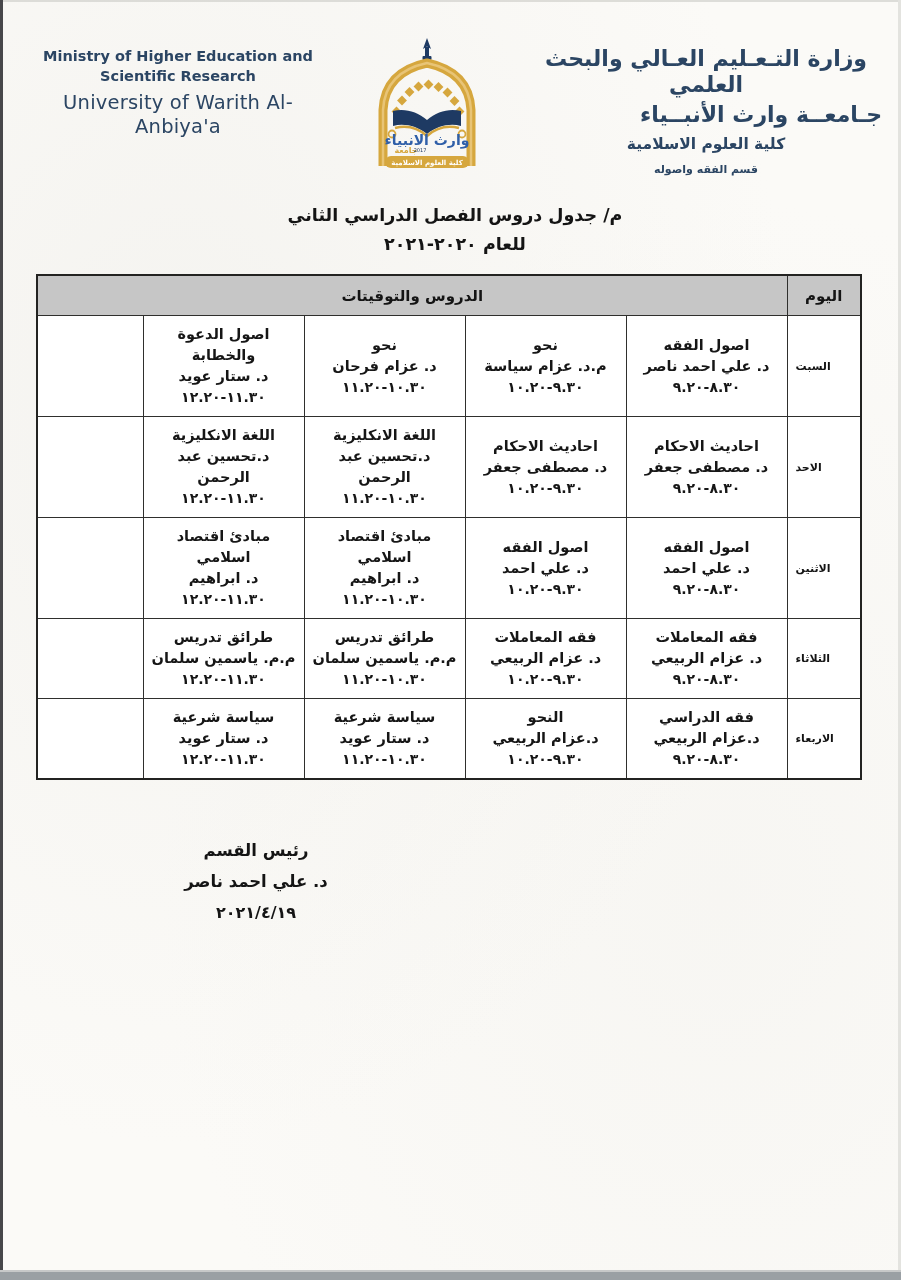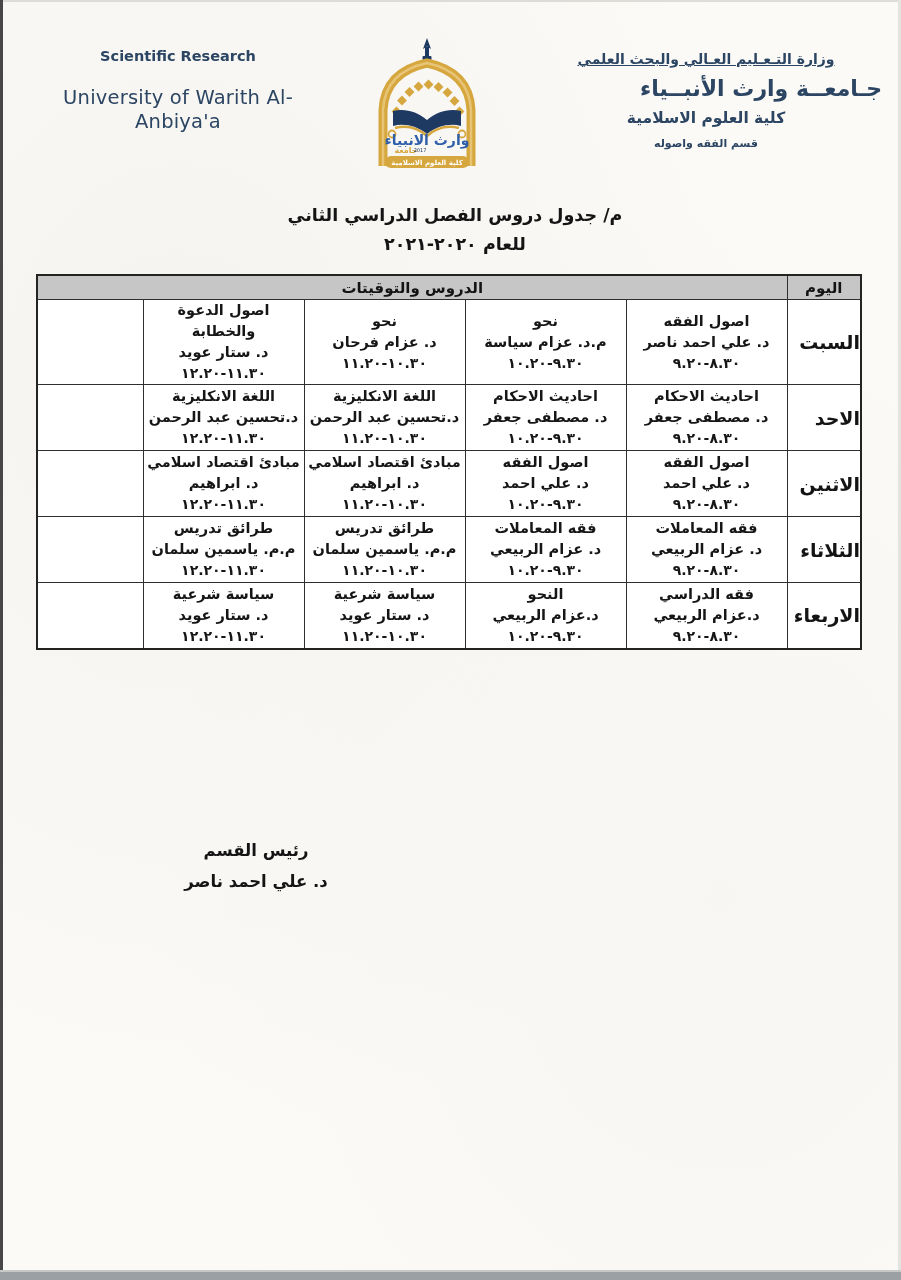--- a/index.html
+++ b/index.html
@@ -70,6 +70,7 @@
   <div class="scan-bottom-band"></div>
 
   <div class="hdr-en">
+    <div class="min">Ministry of Higher Education and</div>
     <div class="min">Scientific Research</div>
     <div class="uni">University of Warith Al-Anbiya'a</div>
   </div>

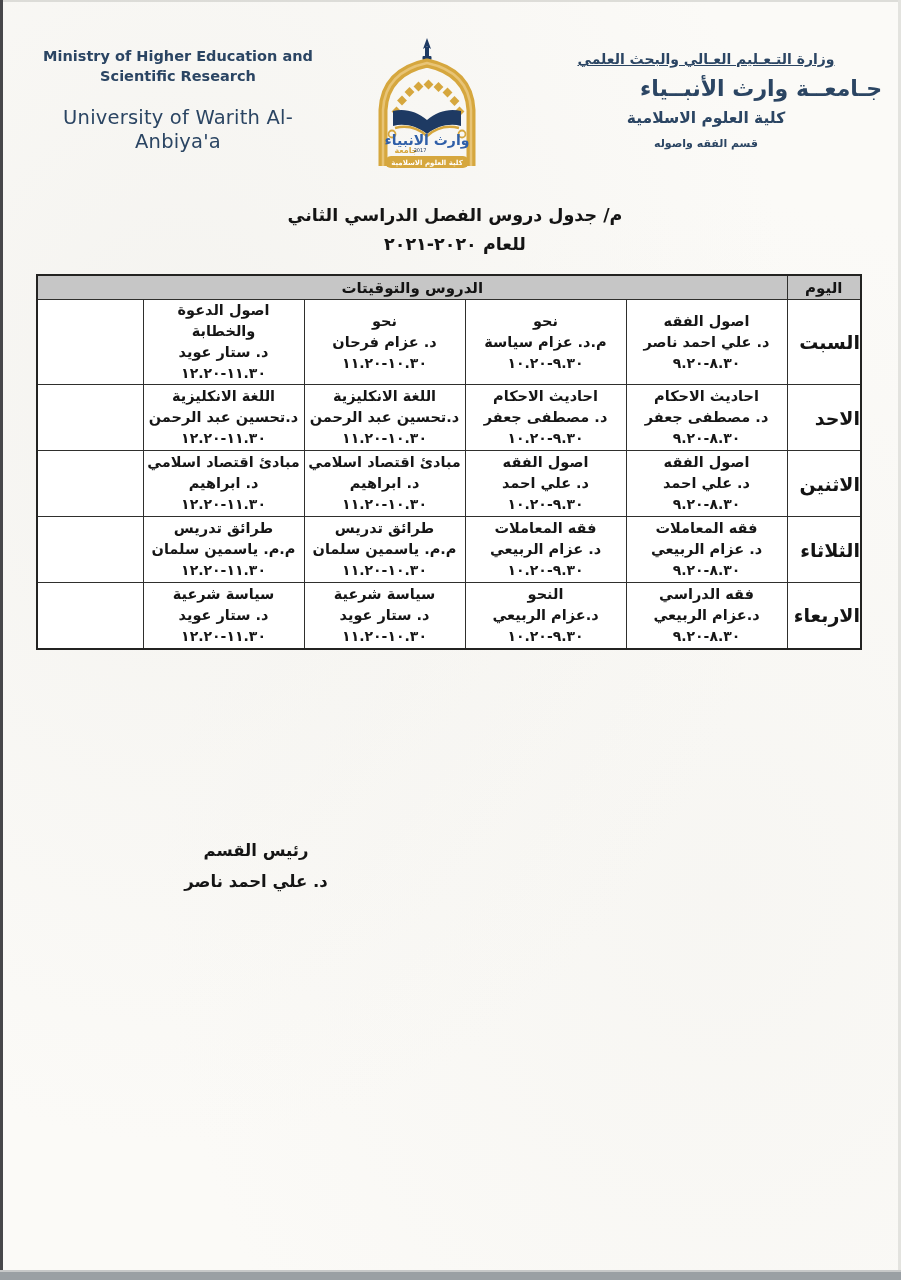--- a/index.html
+++ b/index.html
@@ -26,7 +26,7 @@
   .logo-wrap{position:absolute;left:362px;top:38px;width:130px;height:134px;}
 
   .hdr-ar{position:absolute;left:530px;top:46px;width:352px;text-align:center;color:#2b4563;direction:rtl;}
-  .hdr-ar .l1{font-size:14px;font-weight:bold;line-height:26px;text-decoration:underline;}
+  .hdr-ar .l1{font-size:22px;font-weight:bold;line-height:26px;}
   .hdr-ar .l2{font-size:22px;font-weight:bold;line-height:34px;text-align:right;}
   .hdr-ar .l3{font-size:15.5px;font-weight:bold;line-height:25px;}
   .hdr-ar .l4{font-size:11px;font-weight:bold;line-height:25px;}

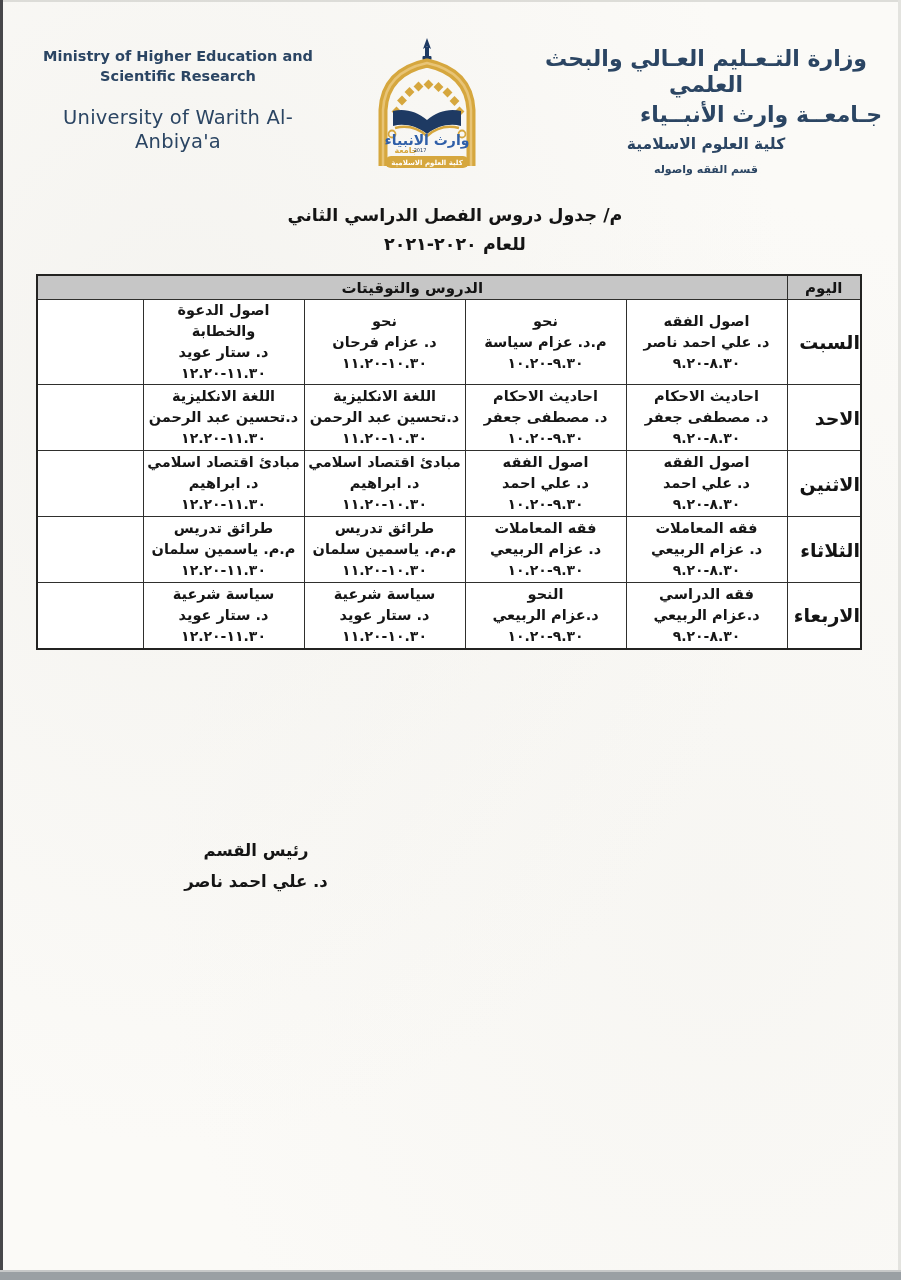--- a/index.html
+++ b/index.html
@@ -21,7 +21,7 @@
   
   .hdr-en{position:absolute;left:28px;top:46px;width:300px;text-align:center;color:#2b4563;}
   .hdr-en .min{font-size:14.5px;font-weight:600;line-height:20px;}
-  .hdr-en .uni{font-size:19.5px;font-weight:500;line-height:24px;margin-top:20px;letter-spacing:.2px;}
+  .hdr-en .uni{font-size:19.5px;font-weight:500;line-height:24px;margin-top:5px;letter-spacing:.2px;}
 
   .logo-wrap{position:absolute;left:362px;top:38px;width:130px;height:134px;}
 

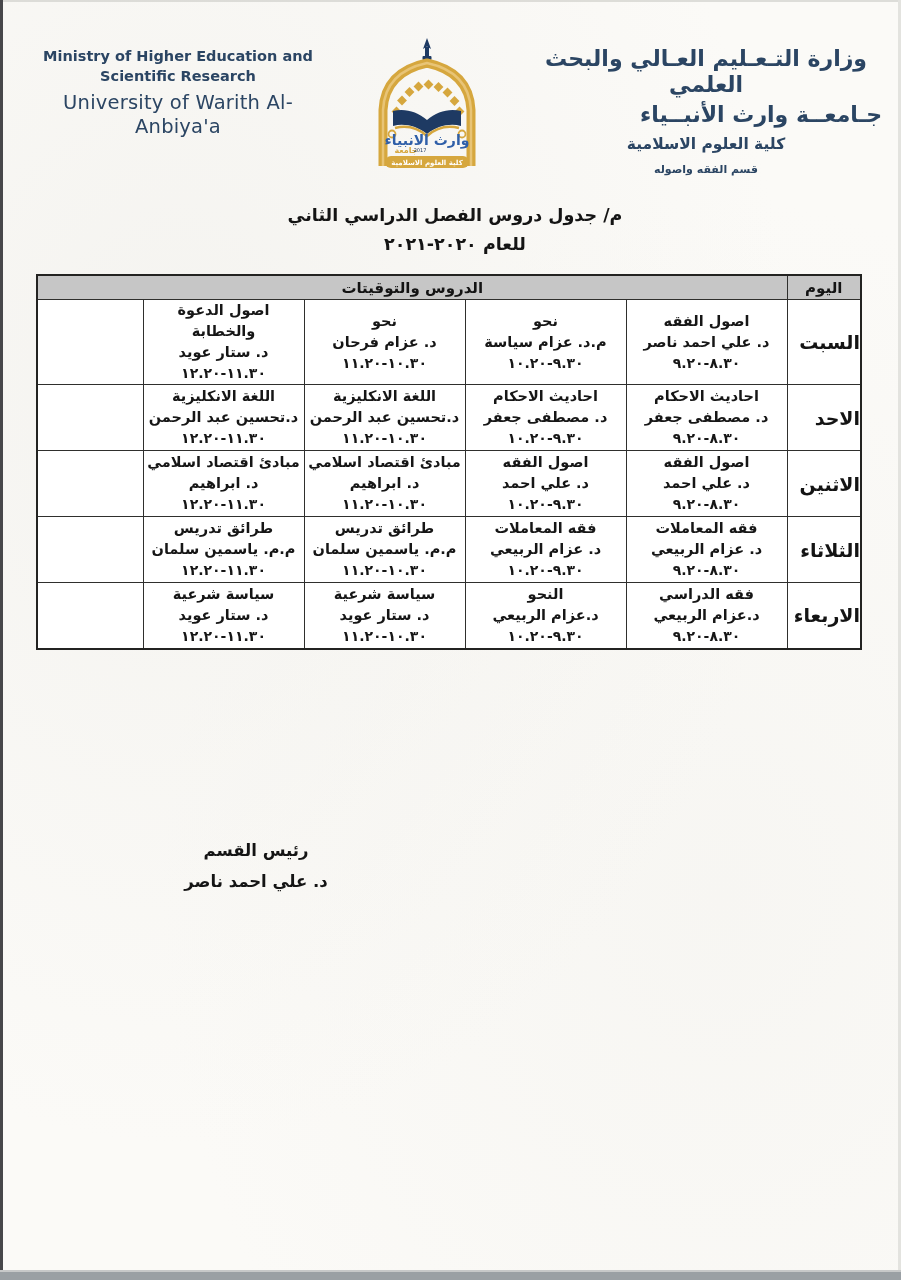--- a/index.html
+++ b/index.html
@@ -42,7 +42,7 @@
   table.sched col.c-day{width:74px;}
   table.sched col.c-slot{width:161px;}
   table.sched col.c-empty{width:106px;}
-  table.sched th, table.sched td{border:1.6px solid #2f2f2d;padding:0;vertical-align:middle;}
+  table.sched th, table.sched td{border:1.6px solid #2f2f2d;padding:8px;vertical-align:middle;}
   table.sched{border:2.4px solid #232321;}
   tr.hrow th{height:23px;background:#c6c6c6;font-size:15px;font-weight:bold;color:#141414;text-align:center;}
   tr.drow{height:66px;}

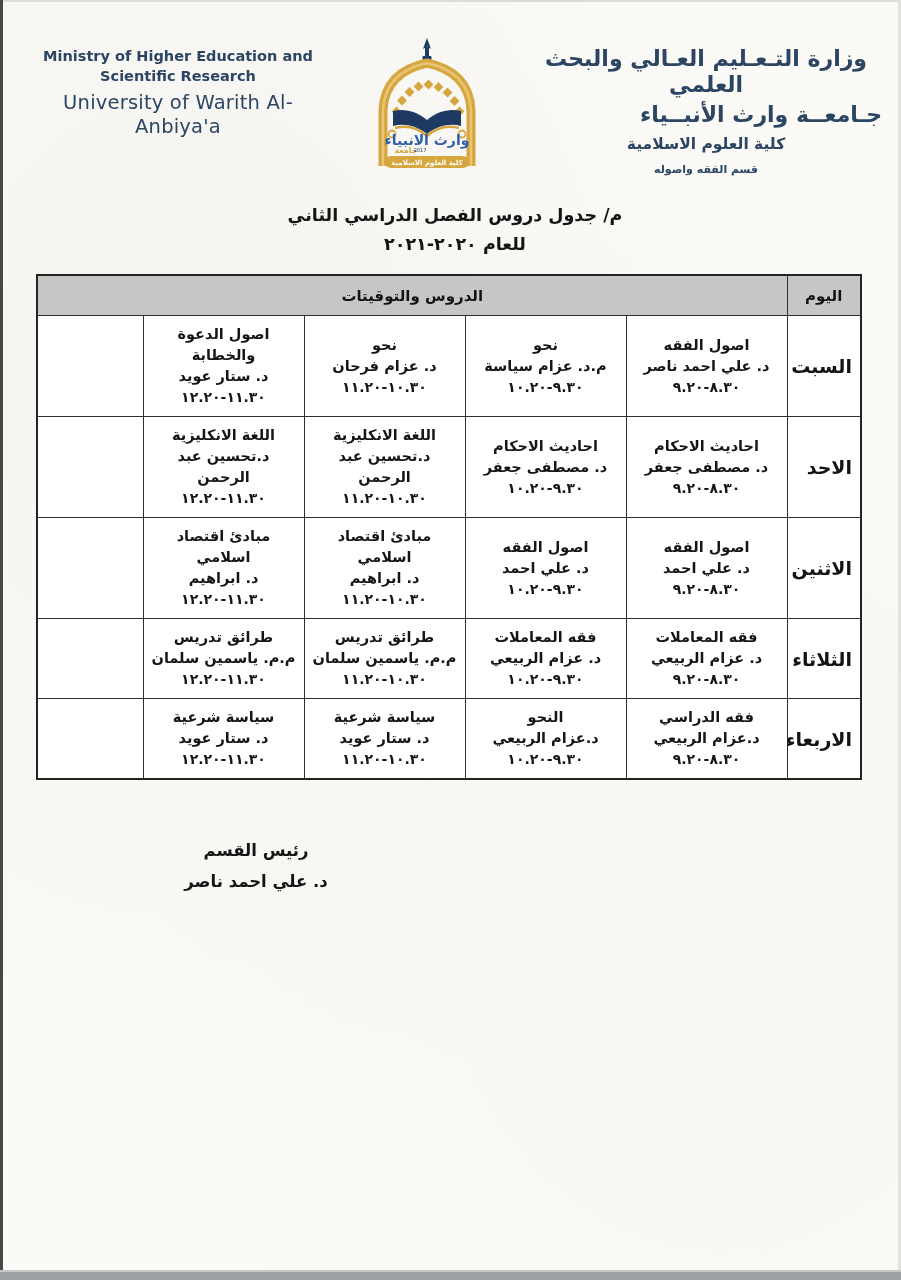--- a/index.html
+++ b/index.html
@@ -46,7 +46,7 @@
   table.sched{border:2.4px solid #232321;}
   tr.hrow th{height:23px;background:#c6c6c6;font-size:15px;font-weight:bold;color:#141414;text-align:center;}
   tr.drow{height:66px;}
-  td.day-cell{text-align:right;font-size:19px;font-weight:bold;color:#141414;background:#fff;}
+  td.day-cell{text-align:left;font-size:11px;font-weight:bold;color:#141414;background:#fff;}
   td.slot-cell{text-align:center;background:#fff;}
   td.slot-cell .subject{font-size:14.5px;font-weight:bold;color:#161616;line-height:21px;}
   td.slot-cell .teacher{font-size:14.5px;font-weight:bold;color:#161616;line-height:21px;}

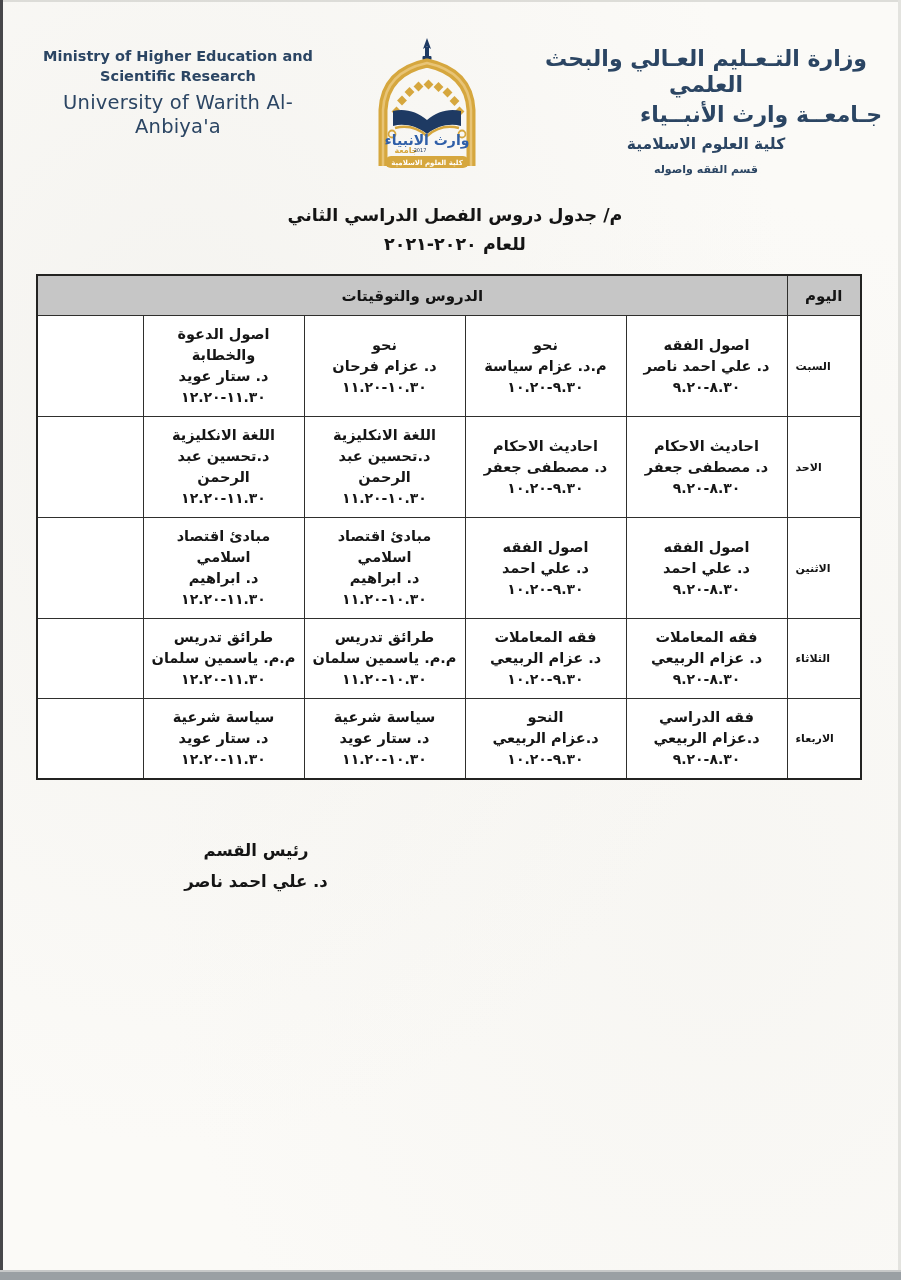--- a/index.html
+++ b/index.html
@@ -273,6 +273,7 @@
   <div class="sign">
     <div class="s1">رئيس القسم</div>
     <div class="s2">د. علي احمد ناصر</div>
+    <div class="s3">٢٠٢١/٤/١٩</div>
   </div>
 
 </div>

